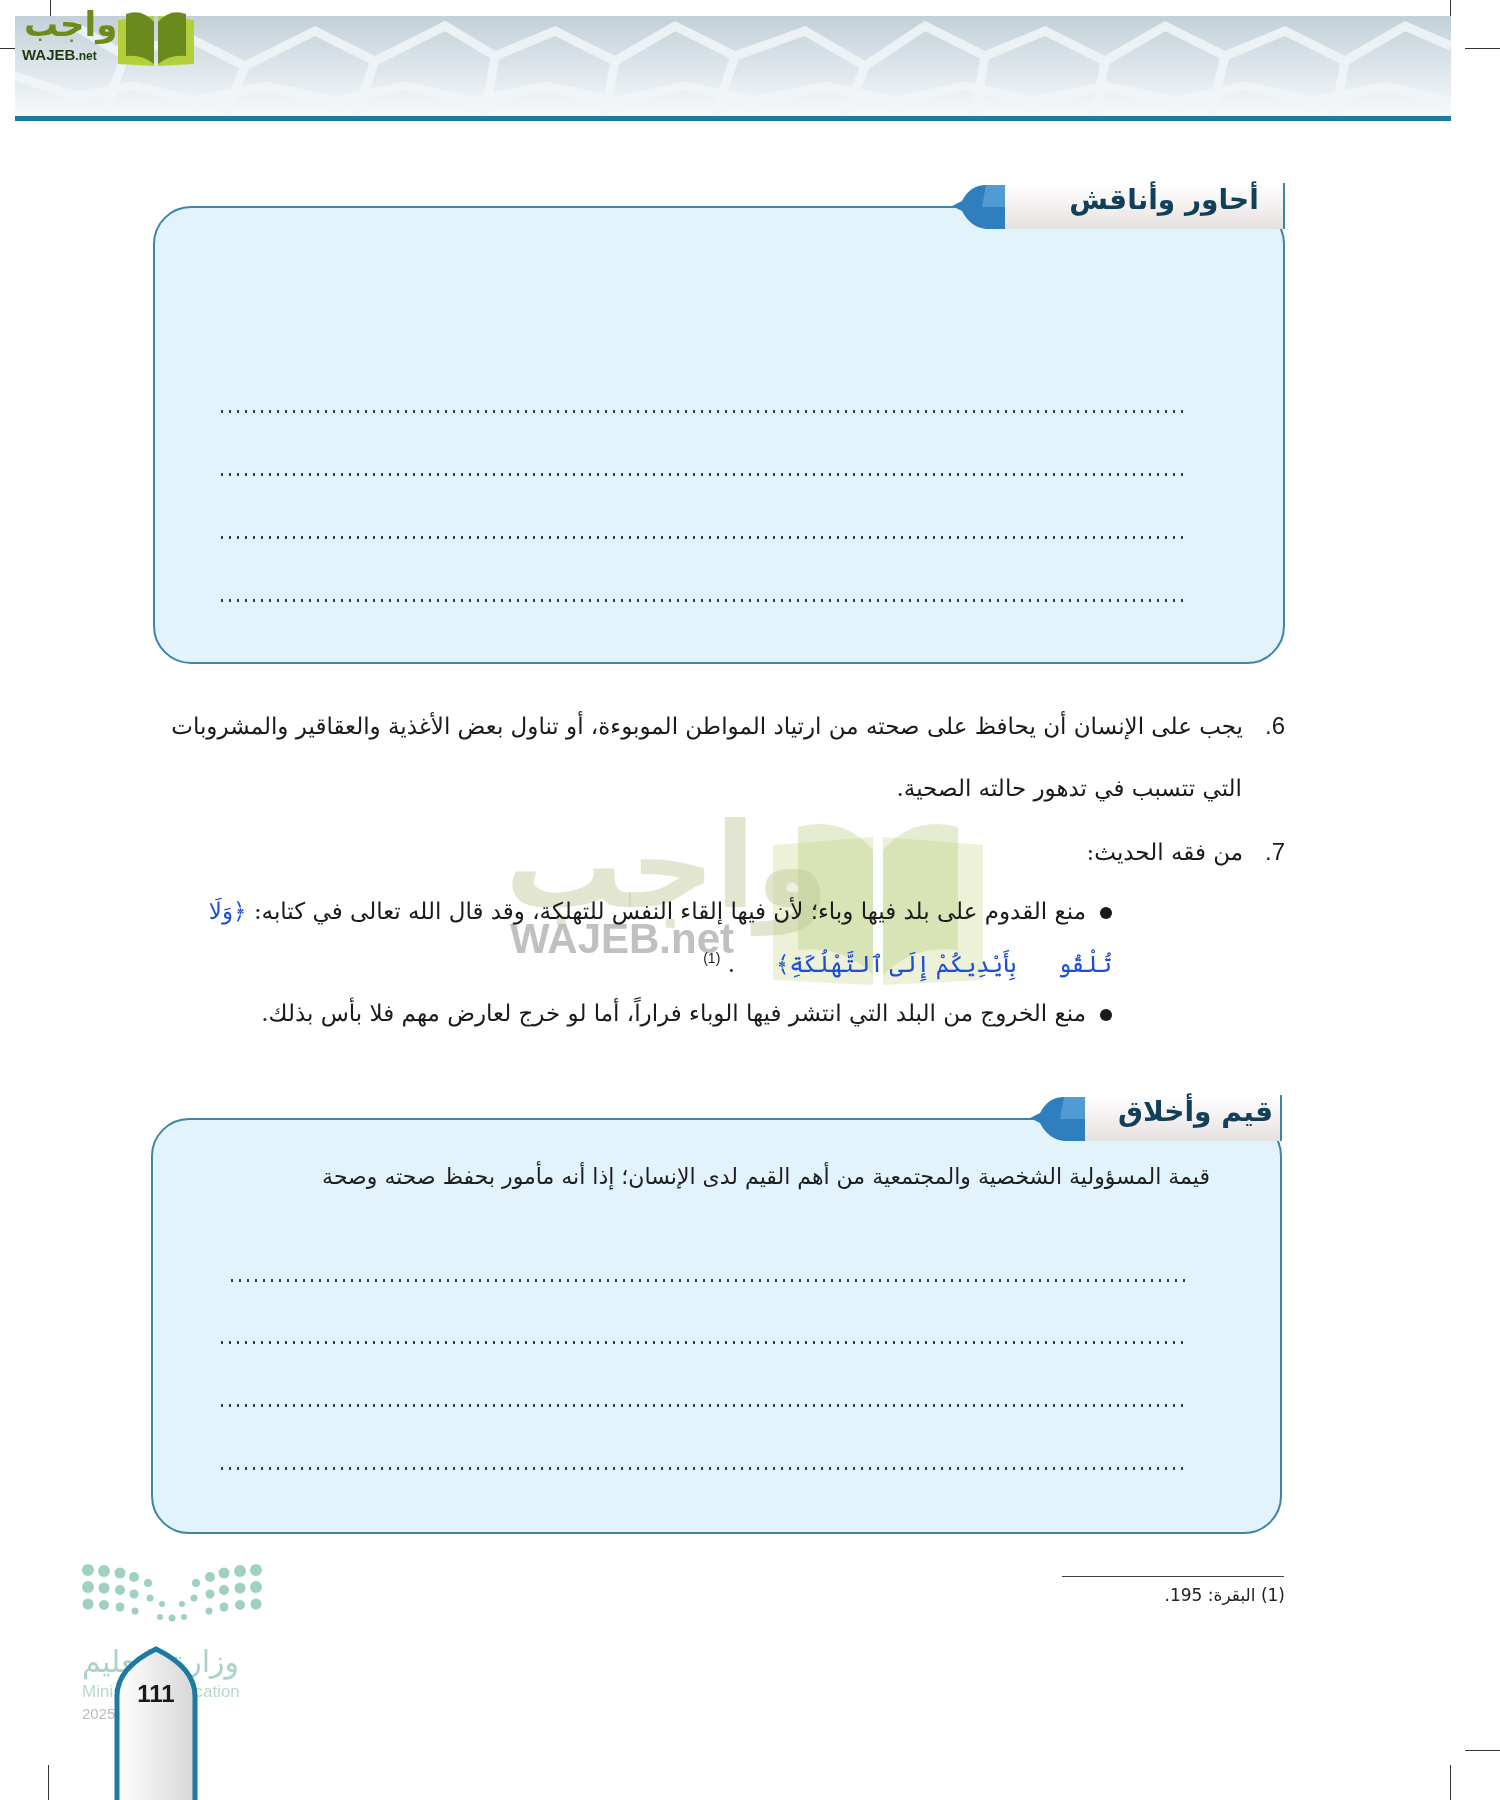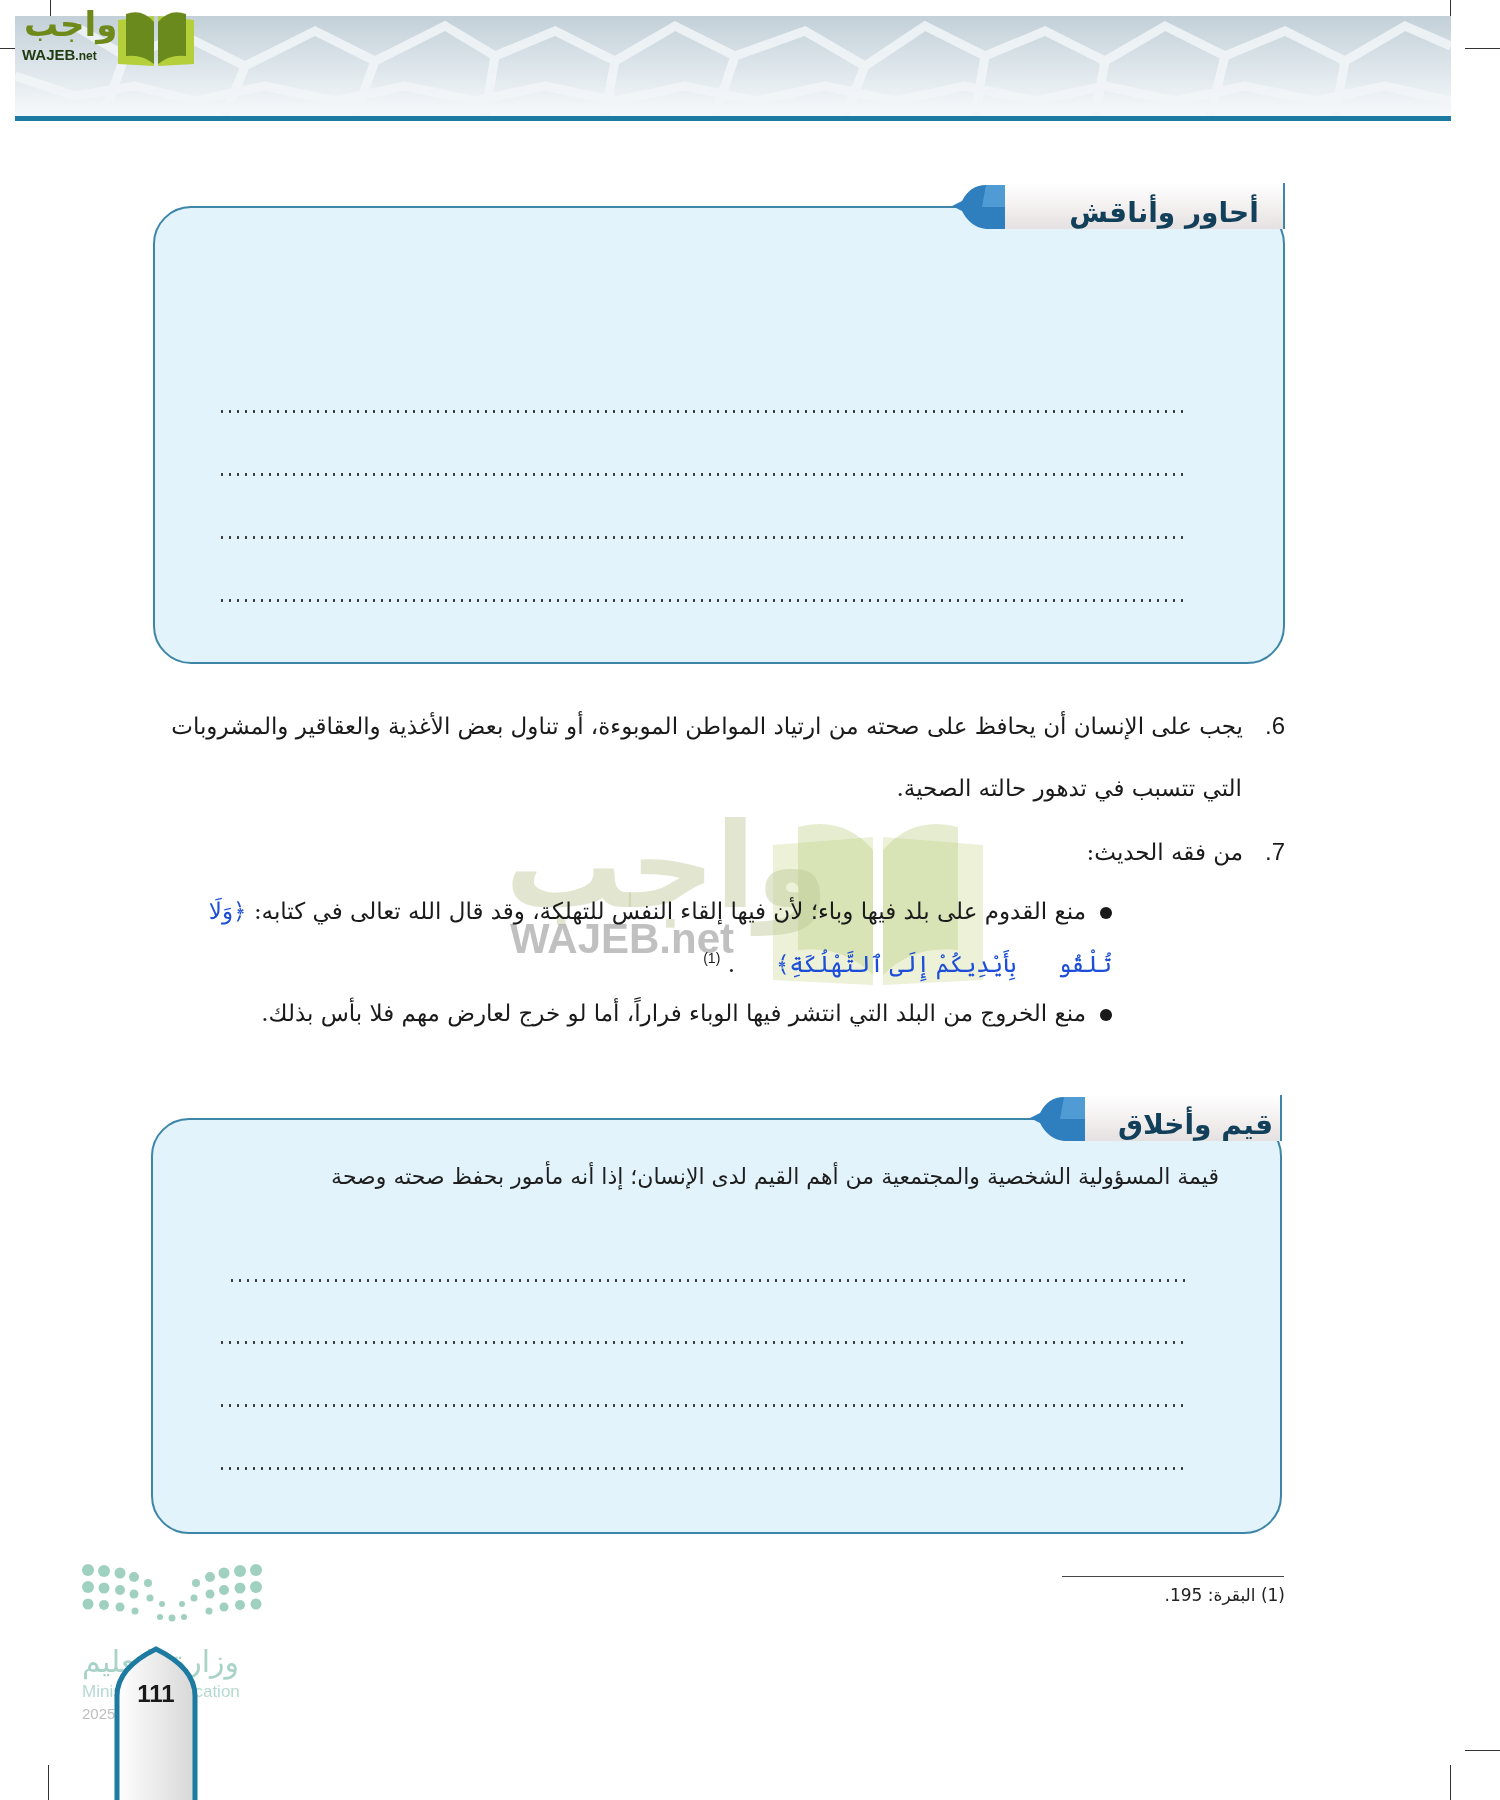--- a/index.html
+++ b/index.html
@@ -40,7 +40,7 @@
     box-sizing: border-box;
   }
   .box-tab {
-    position: absolute; height: 46px; display: flex; align-items: flex-end;
+    position: absolute; height: 46px; display: flex; align-items: flex-start;
     background: linear-gradient(180deg, #ffffff 0%, #f1eded 60%, #e6e1e1 100%);
     border-right: 2px solid #3d86a8;
     box-sizing: border-box;

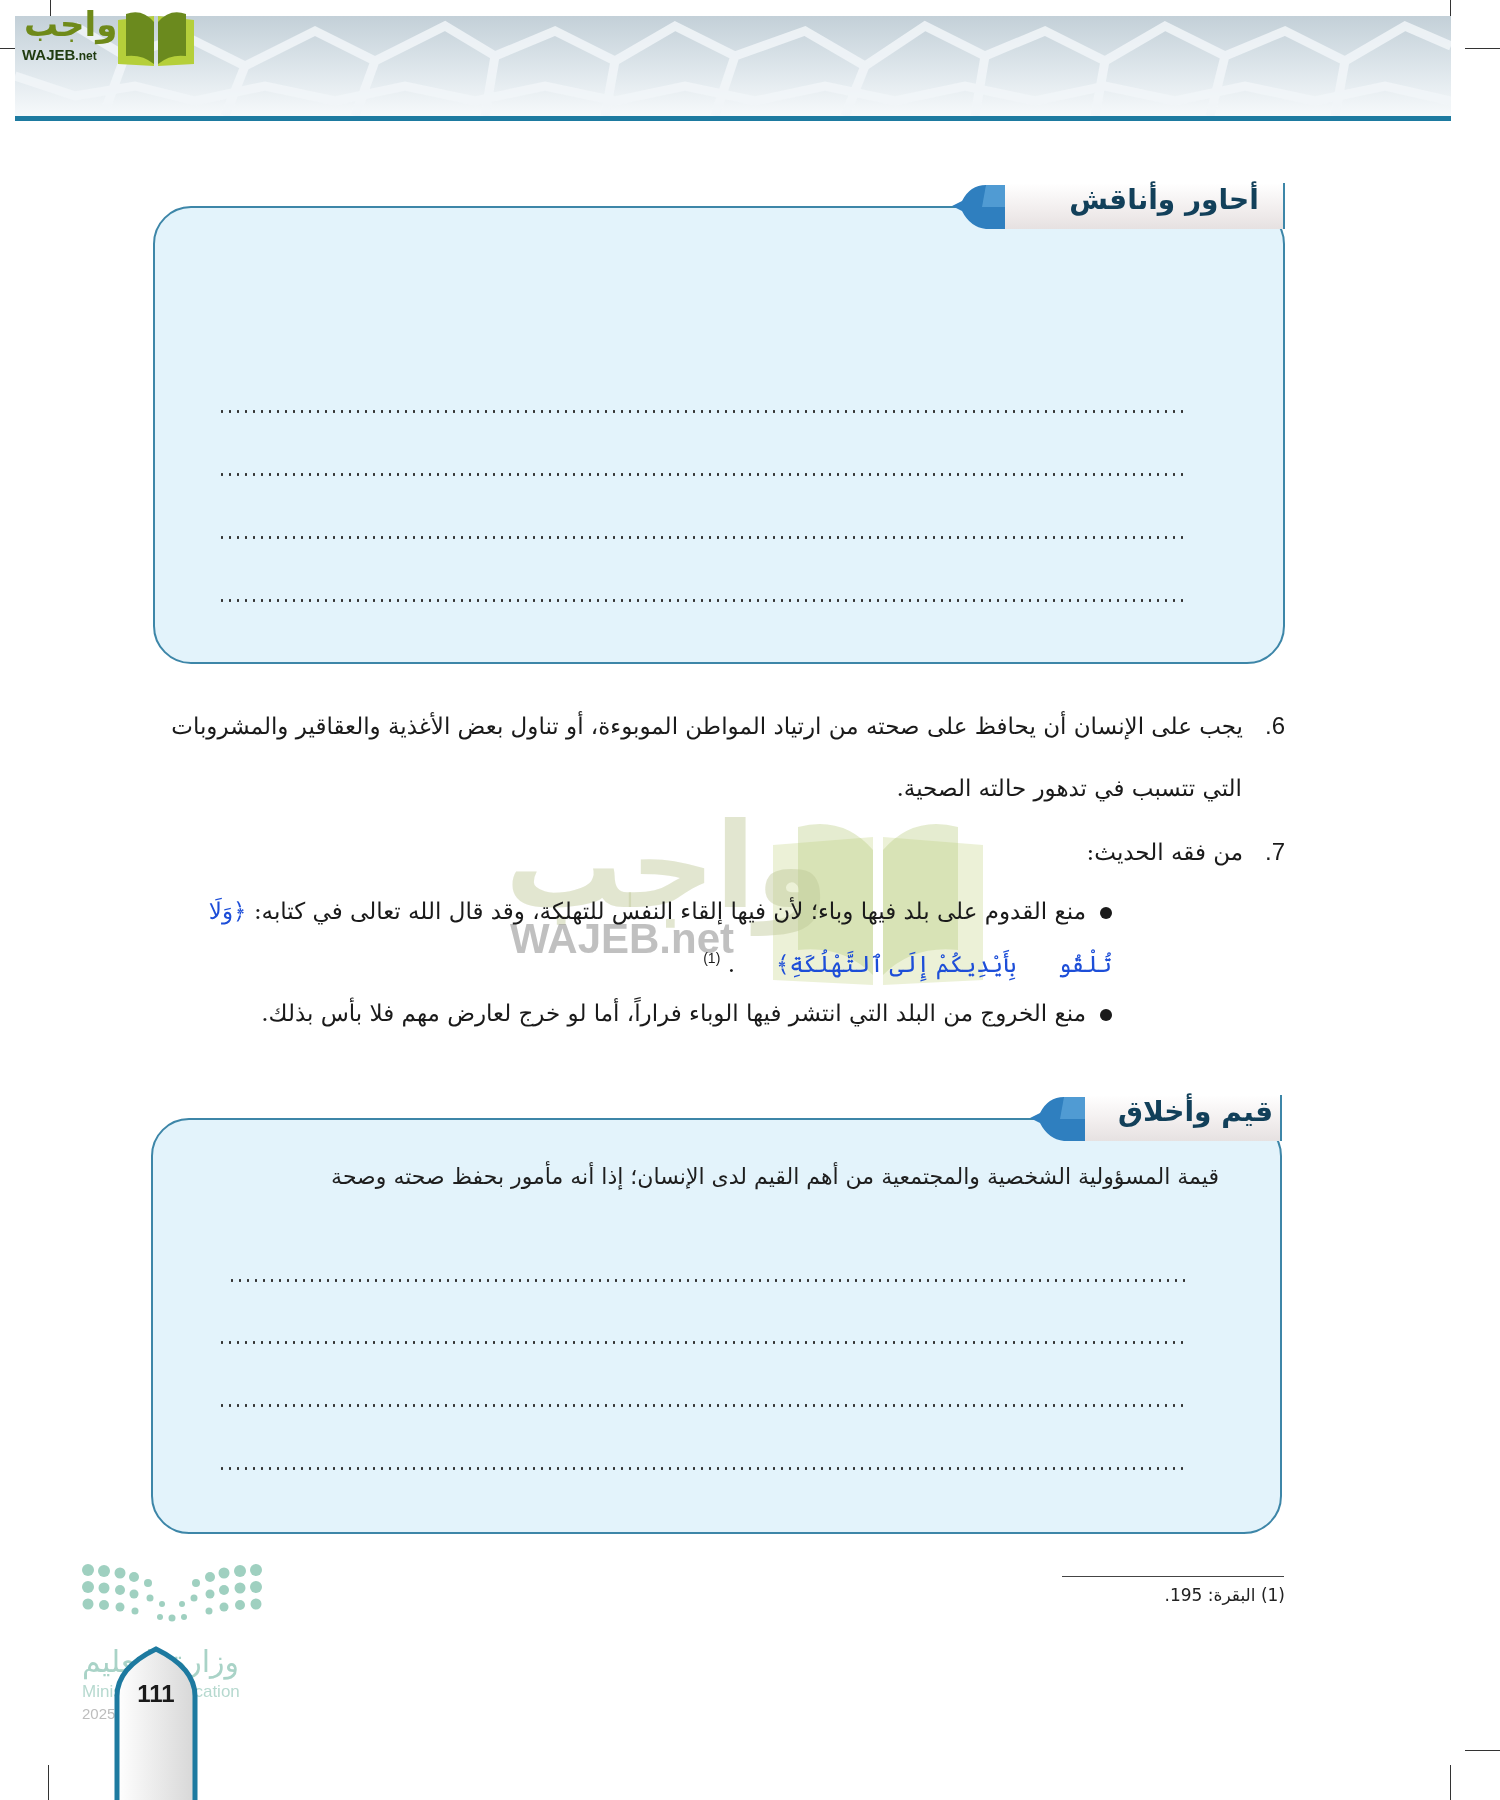--- a/index.html
+++ b/index.html
@@ -184,7 +184,7 @@
 <div class="box-tab" style="left:1085px;top:1095px;width:197px;justify-content:center;padding-left:26px;">
   <span class="tab-title">قيم وأخلاق</span>
 </div>
-<div class="q-text" style="left:199px;top:1152px;width:1020px;line-height:50px;">
+<div class="q-text" style="left:190px;top:1152px;width:1020px;line-height:50px;">
   <div>قيمة المسؤولية الشخصية والمجتمعية من أهم القيم لدى الإنسان؛ إذا أنه مأمور بحفظ صحته وصحة</div>
 </div>
 <div class="dots" style="left:228px;top:1279px;width:958px;"></div>

